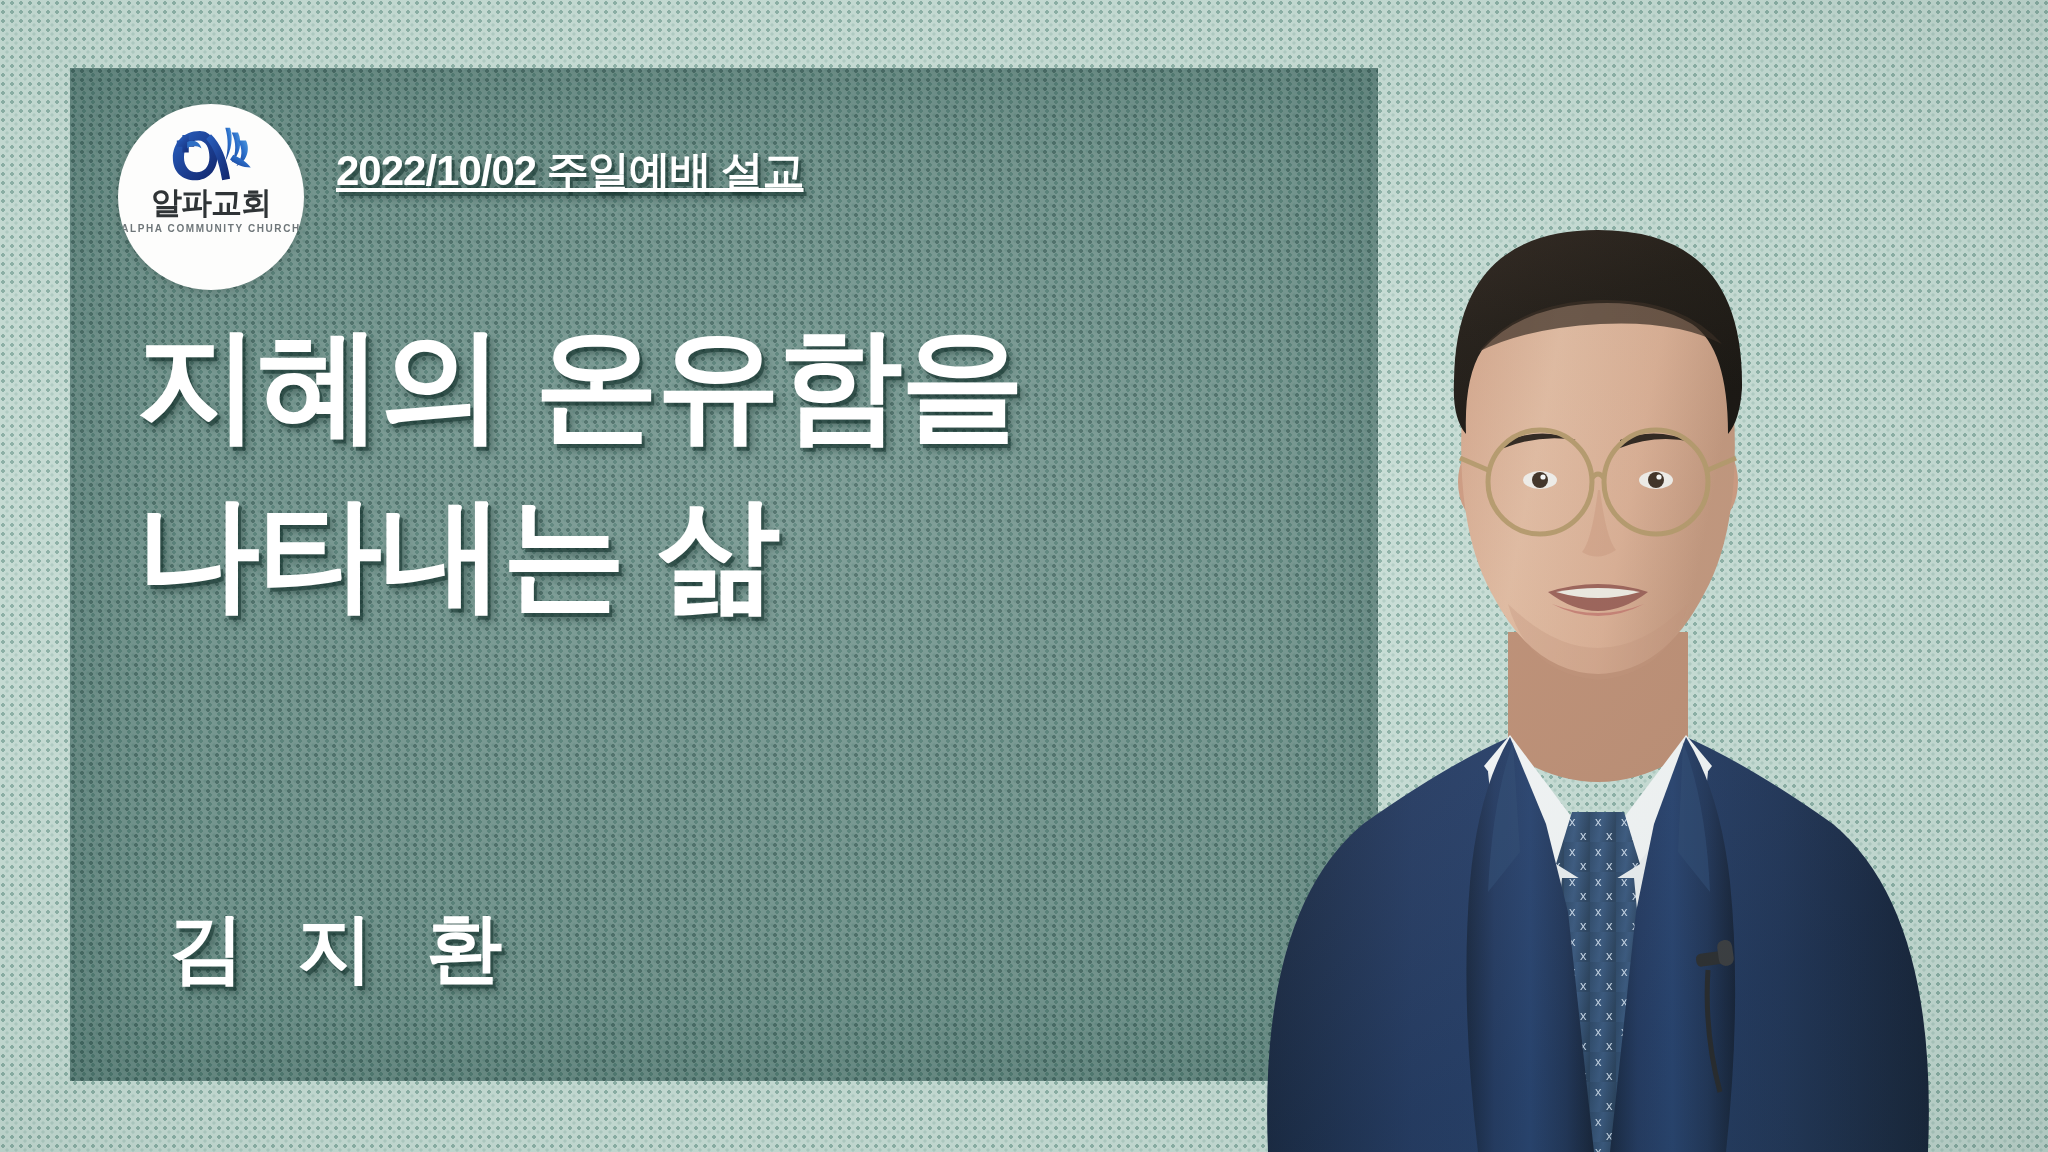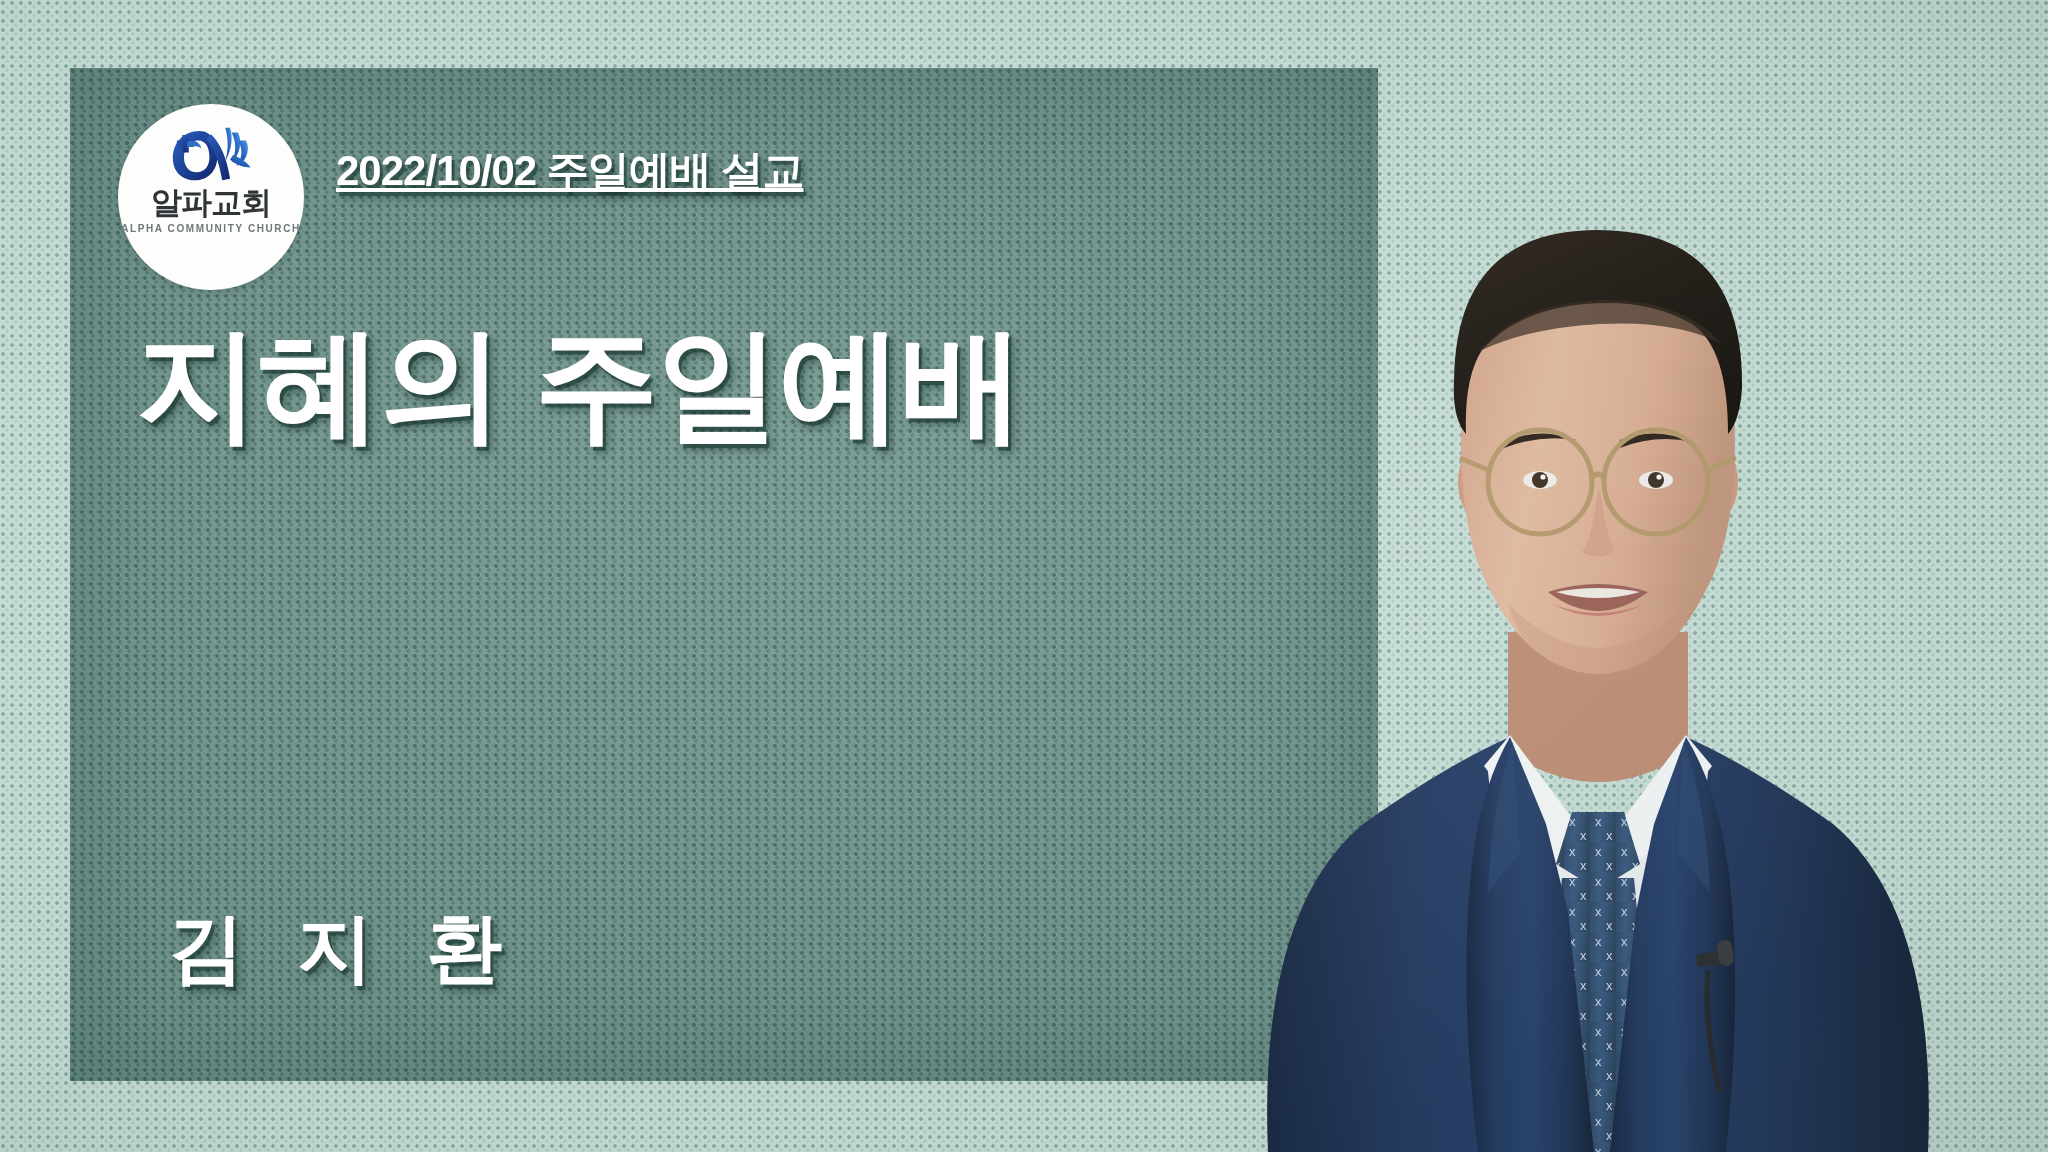--- a/index.html
+++ b/index.html
@@ -327,7 +327,7 @@
   <div id="service-line" class="shadowtext">2022/10/02 주일예배 설교</div>
 
   <div id="sermon-title">
-    <span class="line shadowtext">지혜의 주일예배</span>
+    <span class="line shadowtext">지혜의 온유함을</span>
   </div>
 
 

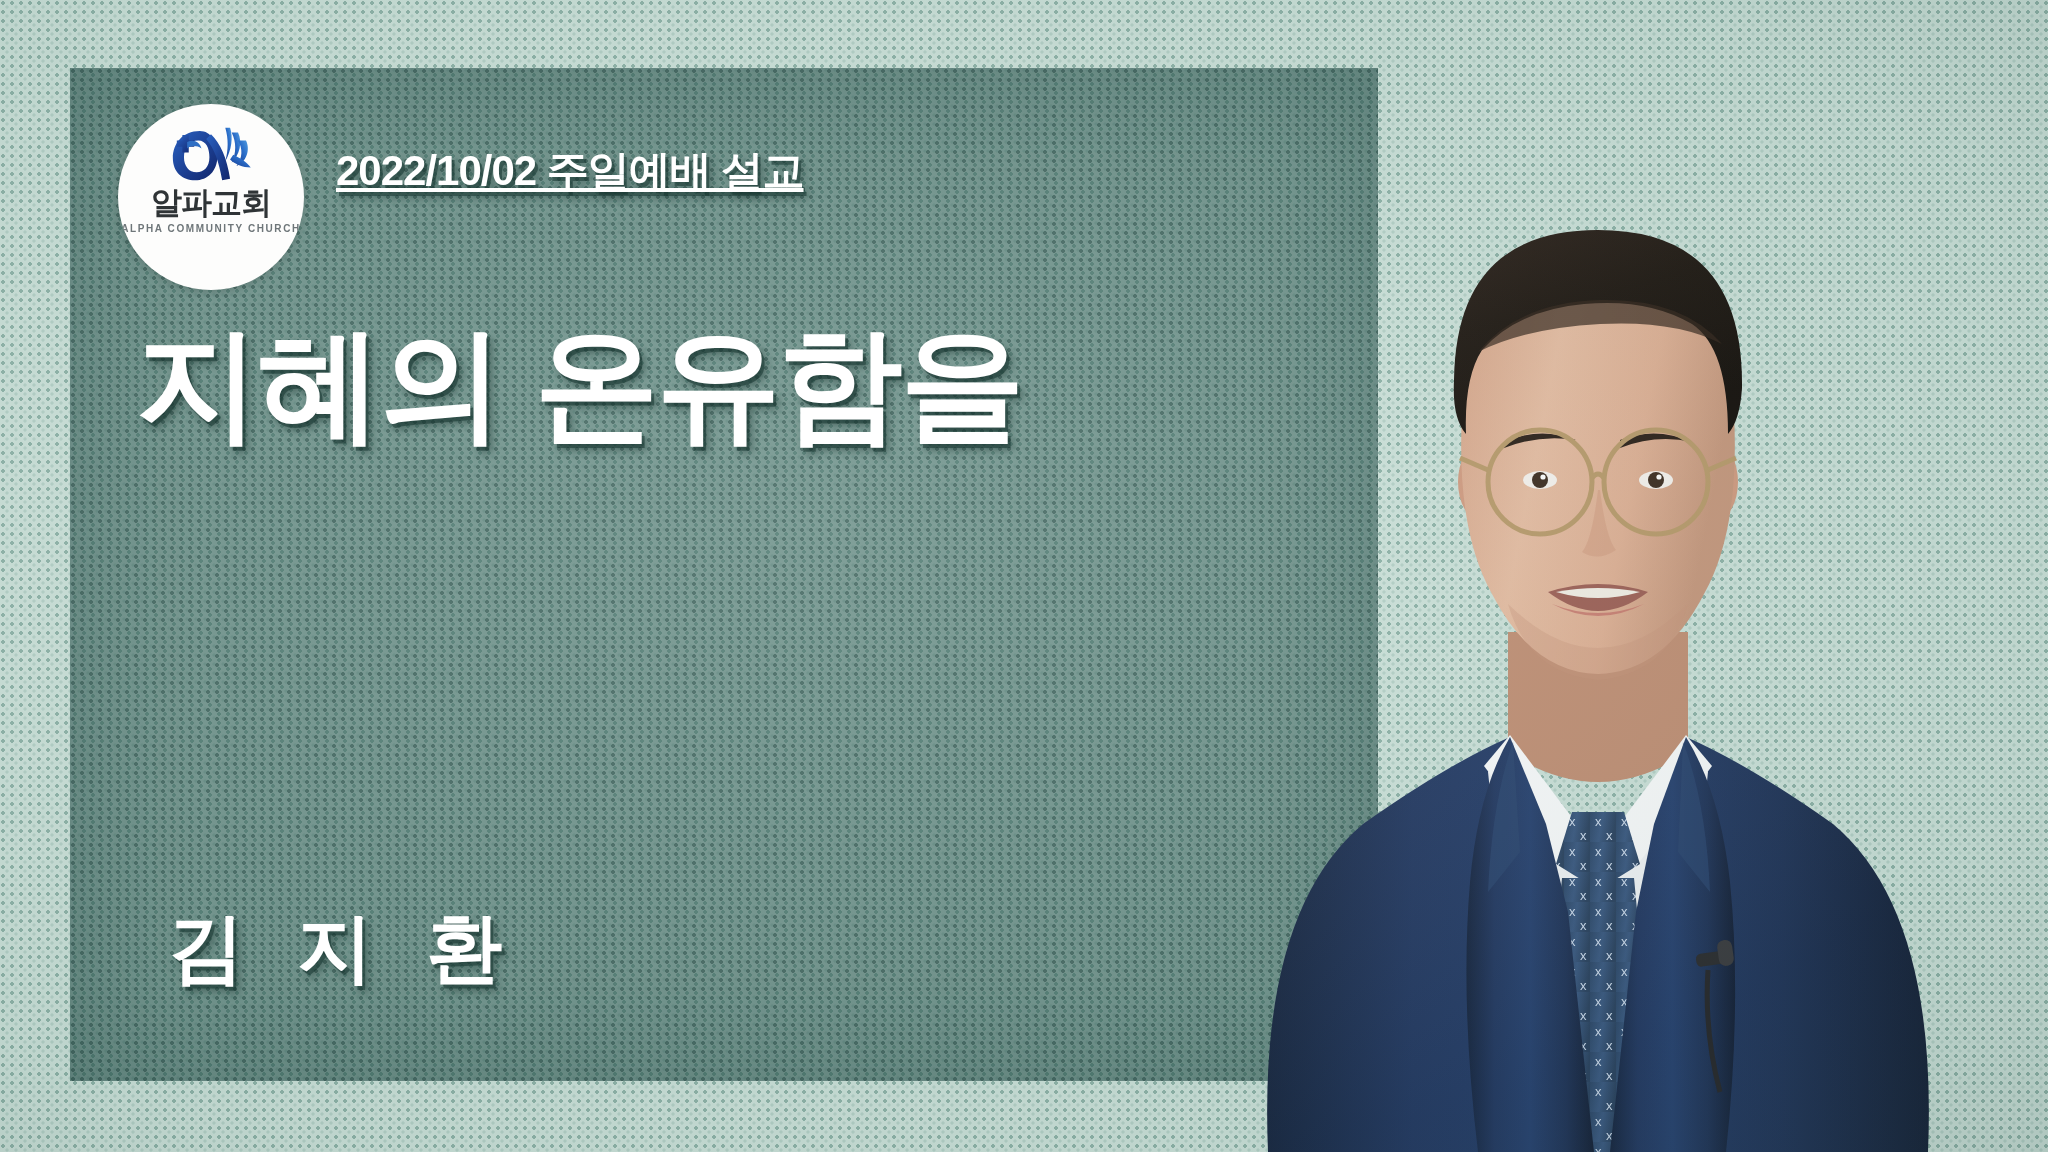--- a/index.html
+++ b/index.html
@@ -328,6 +328,7 @@
 
   <div id="sermon-title">
     <span class="line shadowtext">지혜의 온유함을</span>
+    <span class="line shadowtext">나타내는 삶</span>
   </div>
 
 

